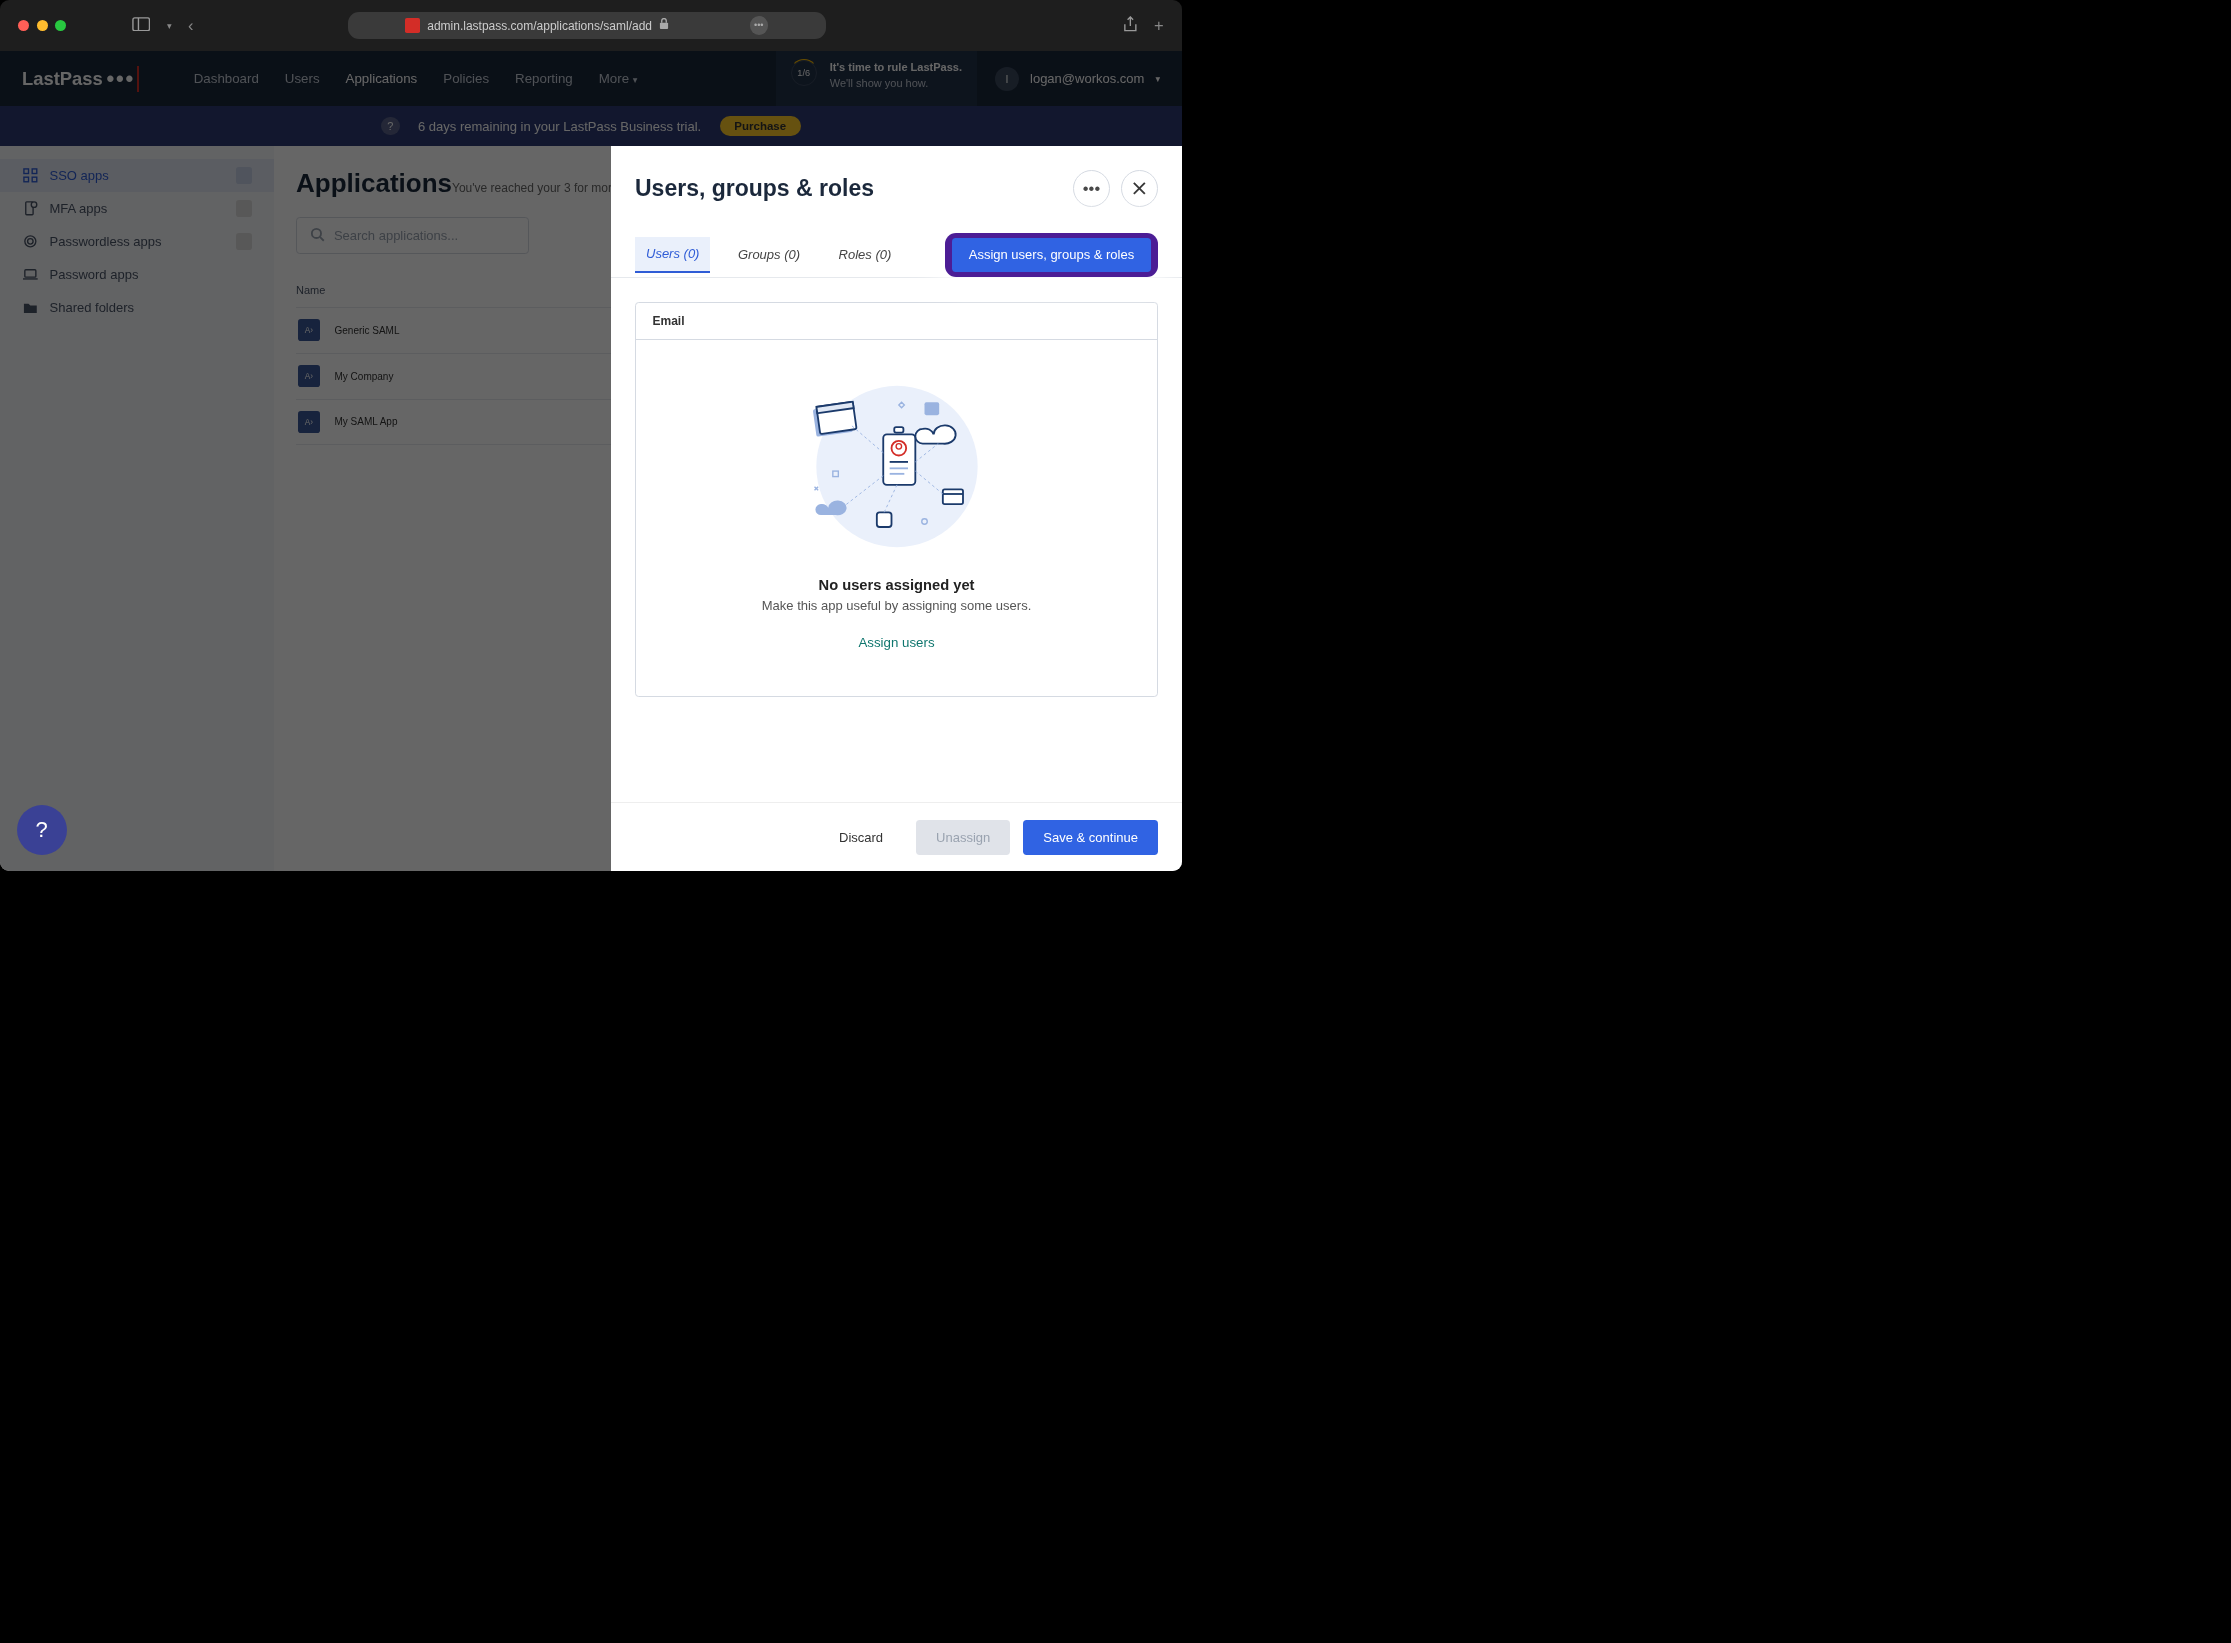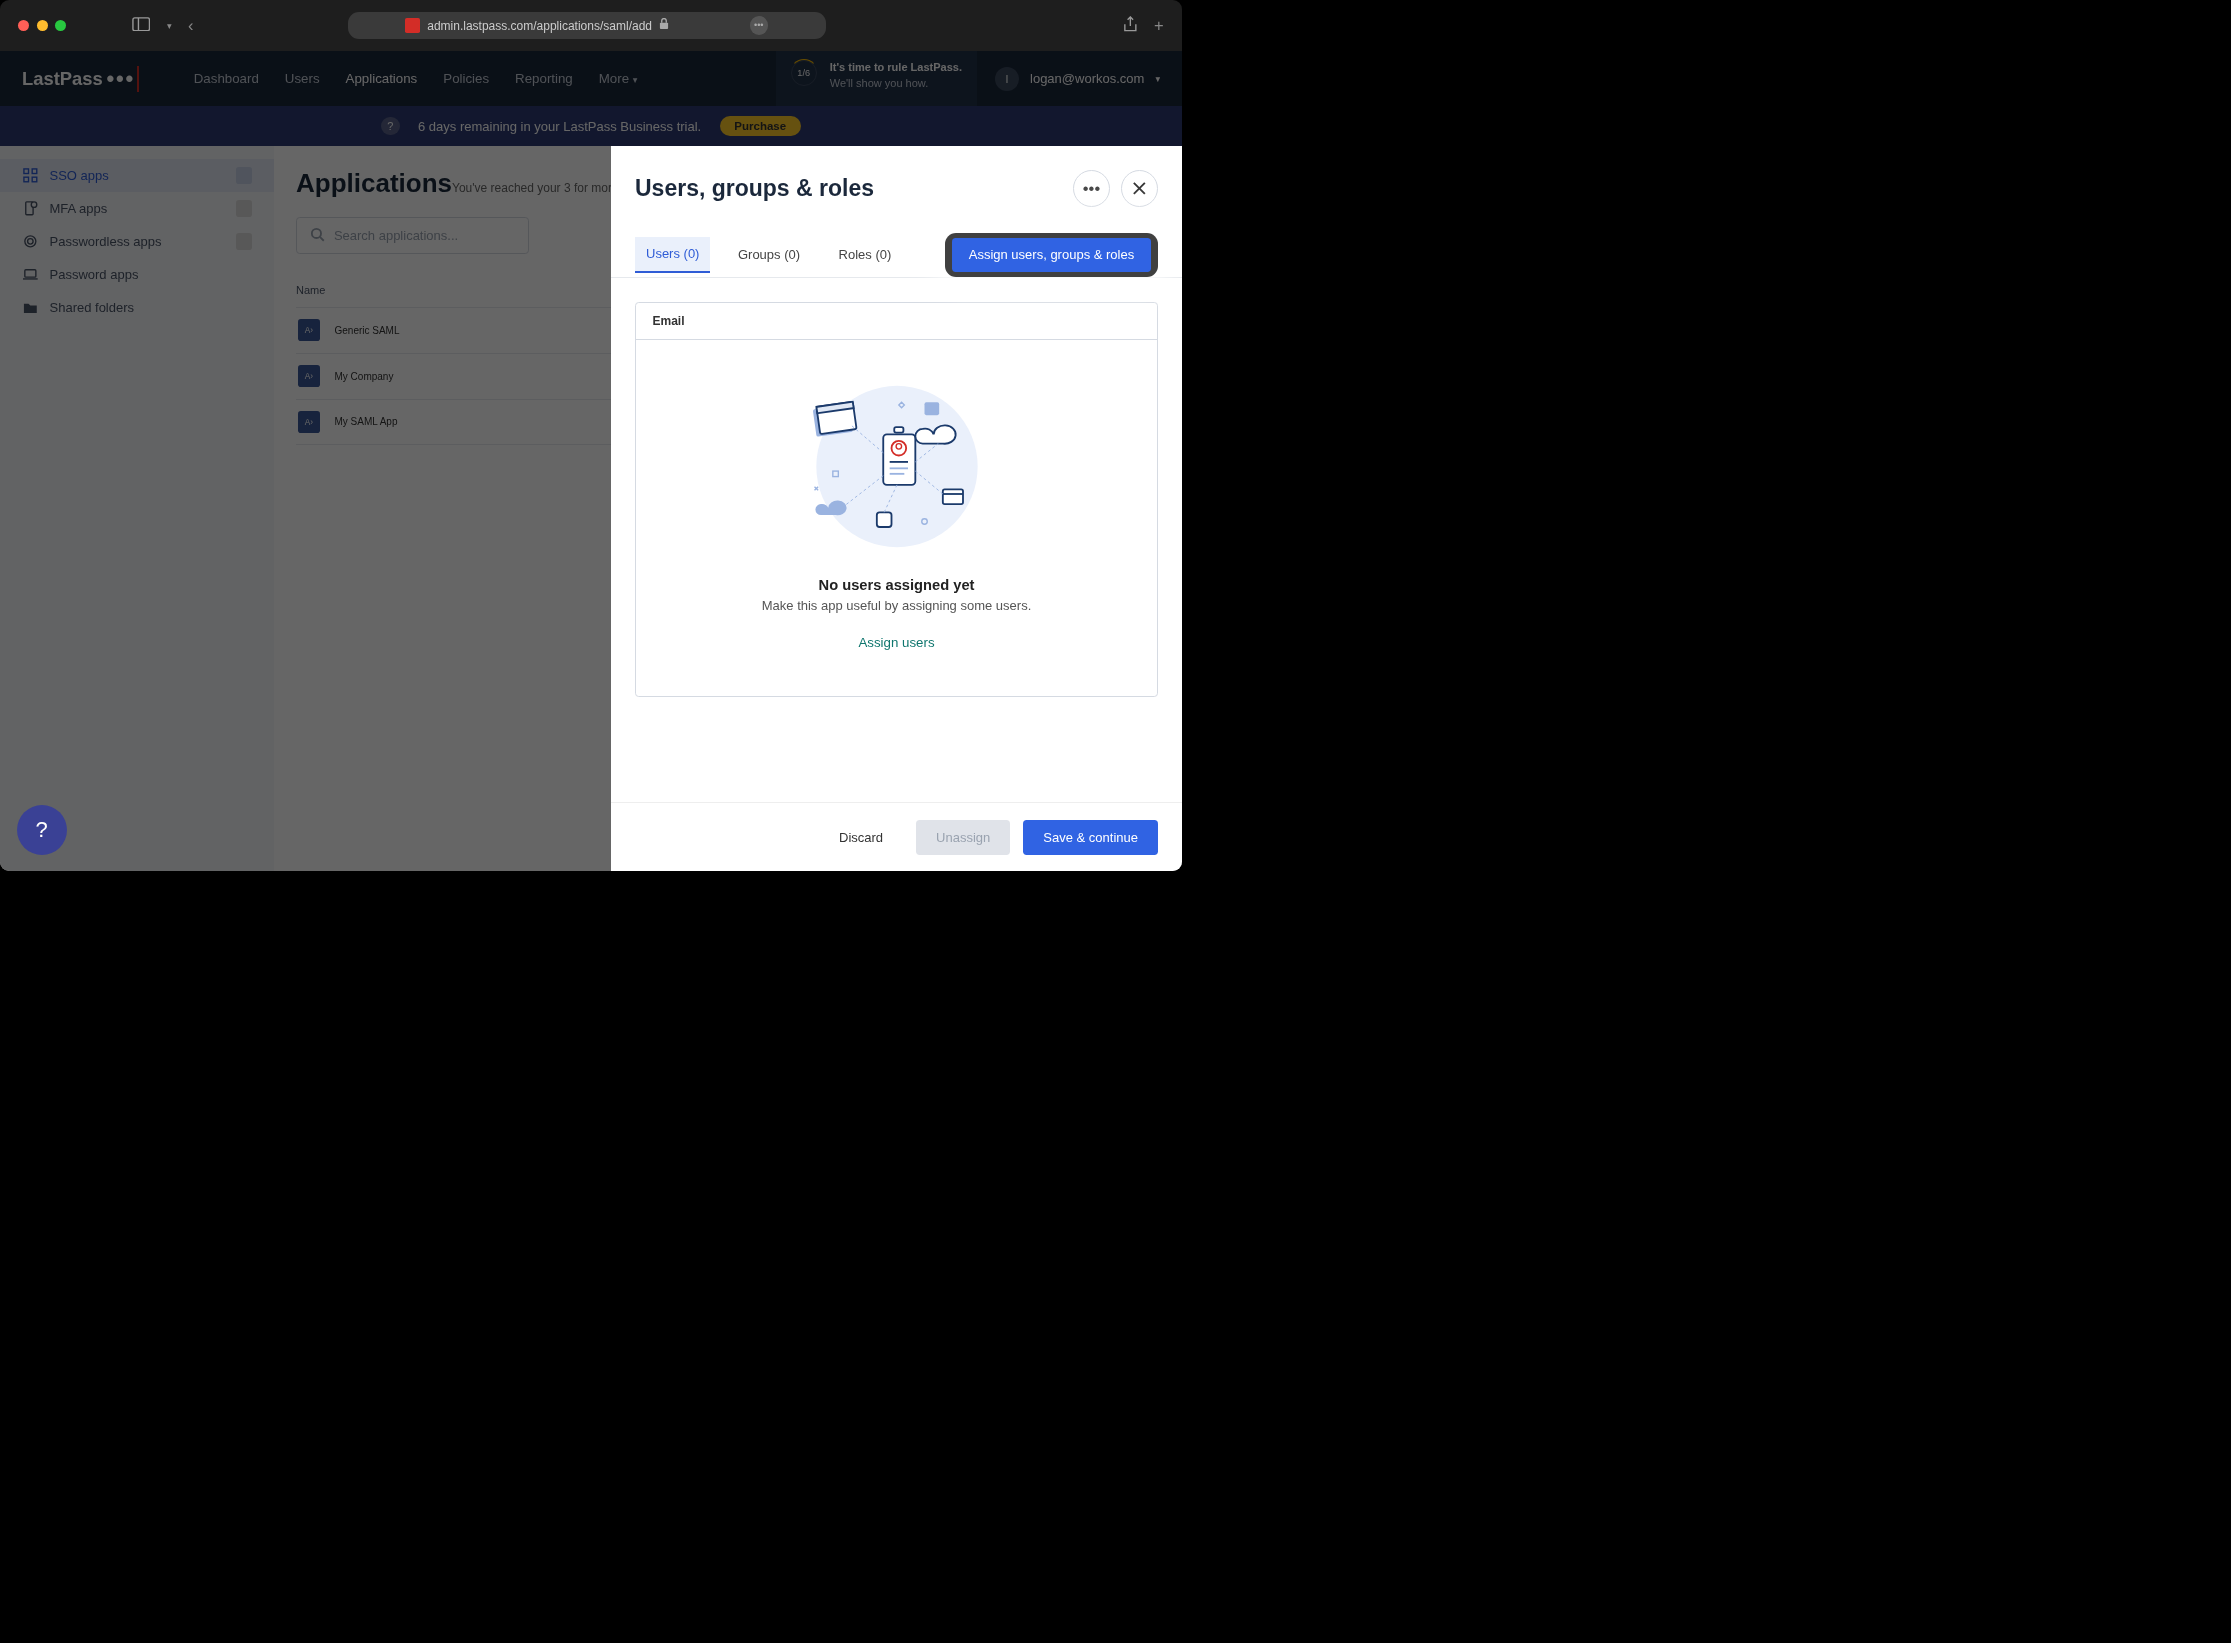--- a/index.html
+++ b/index.html
@@ -69,7 +69,7 @@
     .round-btn { width: 37px; height: 37px; border-radius: 50%; border: 0.9px solid #d5dae2; display:flex; align-items:center; justify-content:center; background:#fff; color:#444; cursor:pointer; font-size:16.5px;}
     
     .tabs-row { display: flex; align-items: center; padding: 16.5px 24px 0 24px; gap: 16.5px; border-bottom: 0.9px solid #e6e9ed; }
-    .tab { padding: 9.2px 11px; font-size: 13px; font-weight: 500; color: #444; cursor: pointer; }
+    .tab { padding: 9.2px 11px; font-size: 13px; font-weight: 500; color: #444; cursor: pointer; font-style: italic; }
     .tab.active { background: #eaf0fb; color: #2f5cd6; border-bottom: 2.8px solid #2f5cd6; }
     
     .highlight-wrap { margin-left: auto; padding: 5.5px 7.3px; border-radius: 11px; background: #404040; box-shadow: 0 0 23px 5.5px rgba(255,255,255,0.95), 0 0 37px 13.8px rgba(255,255,255,0.6); position:relative; z-index:30;}

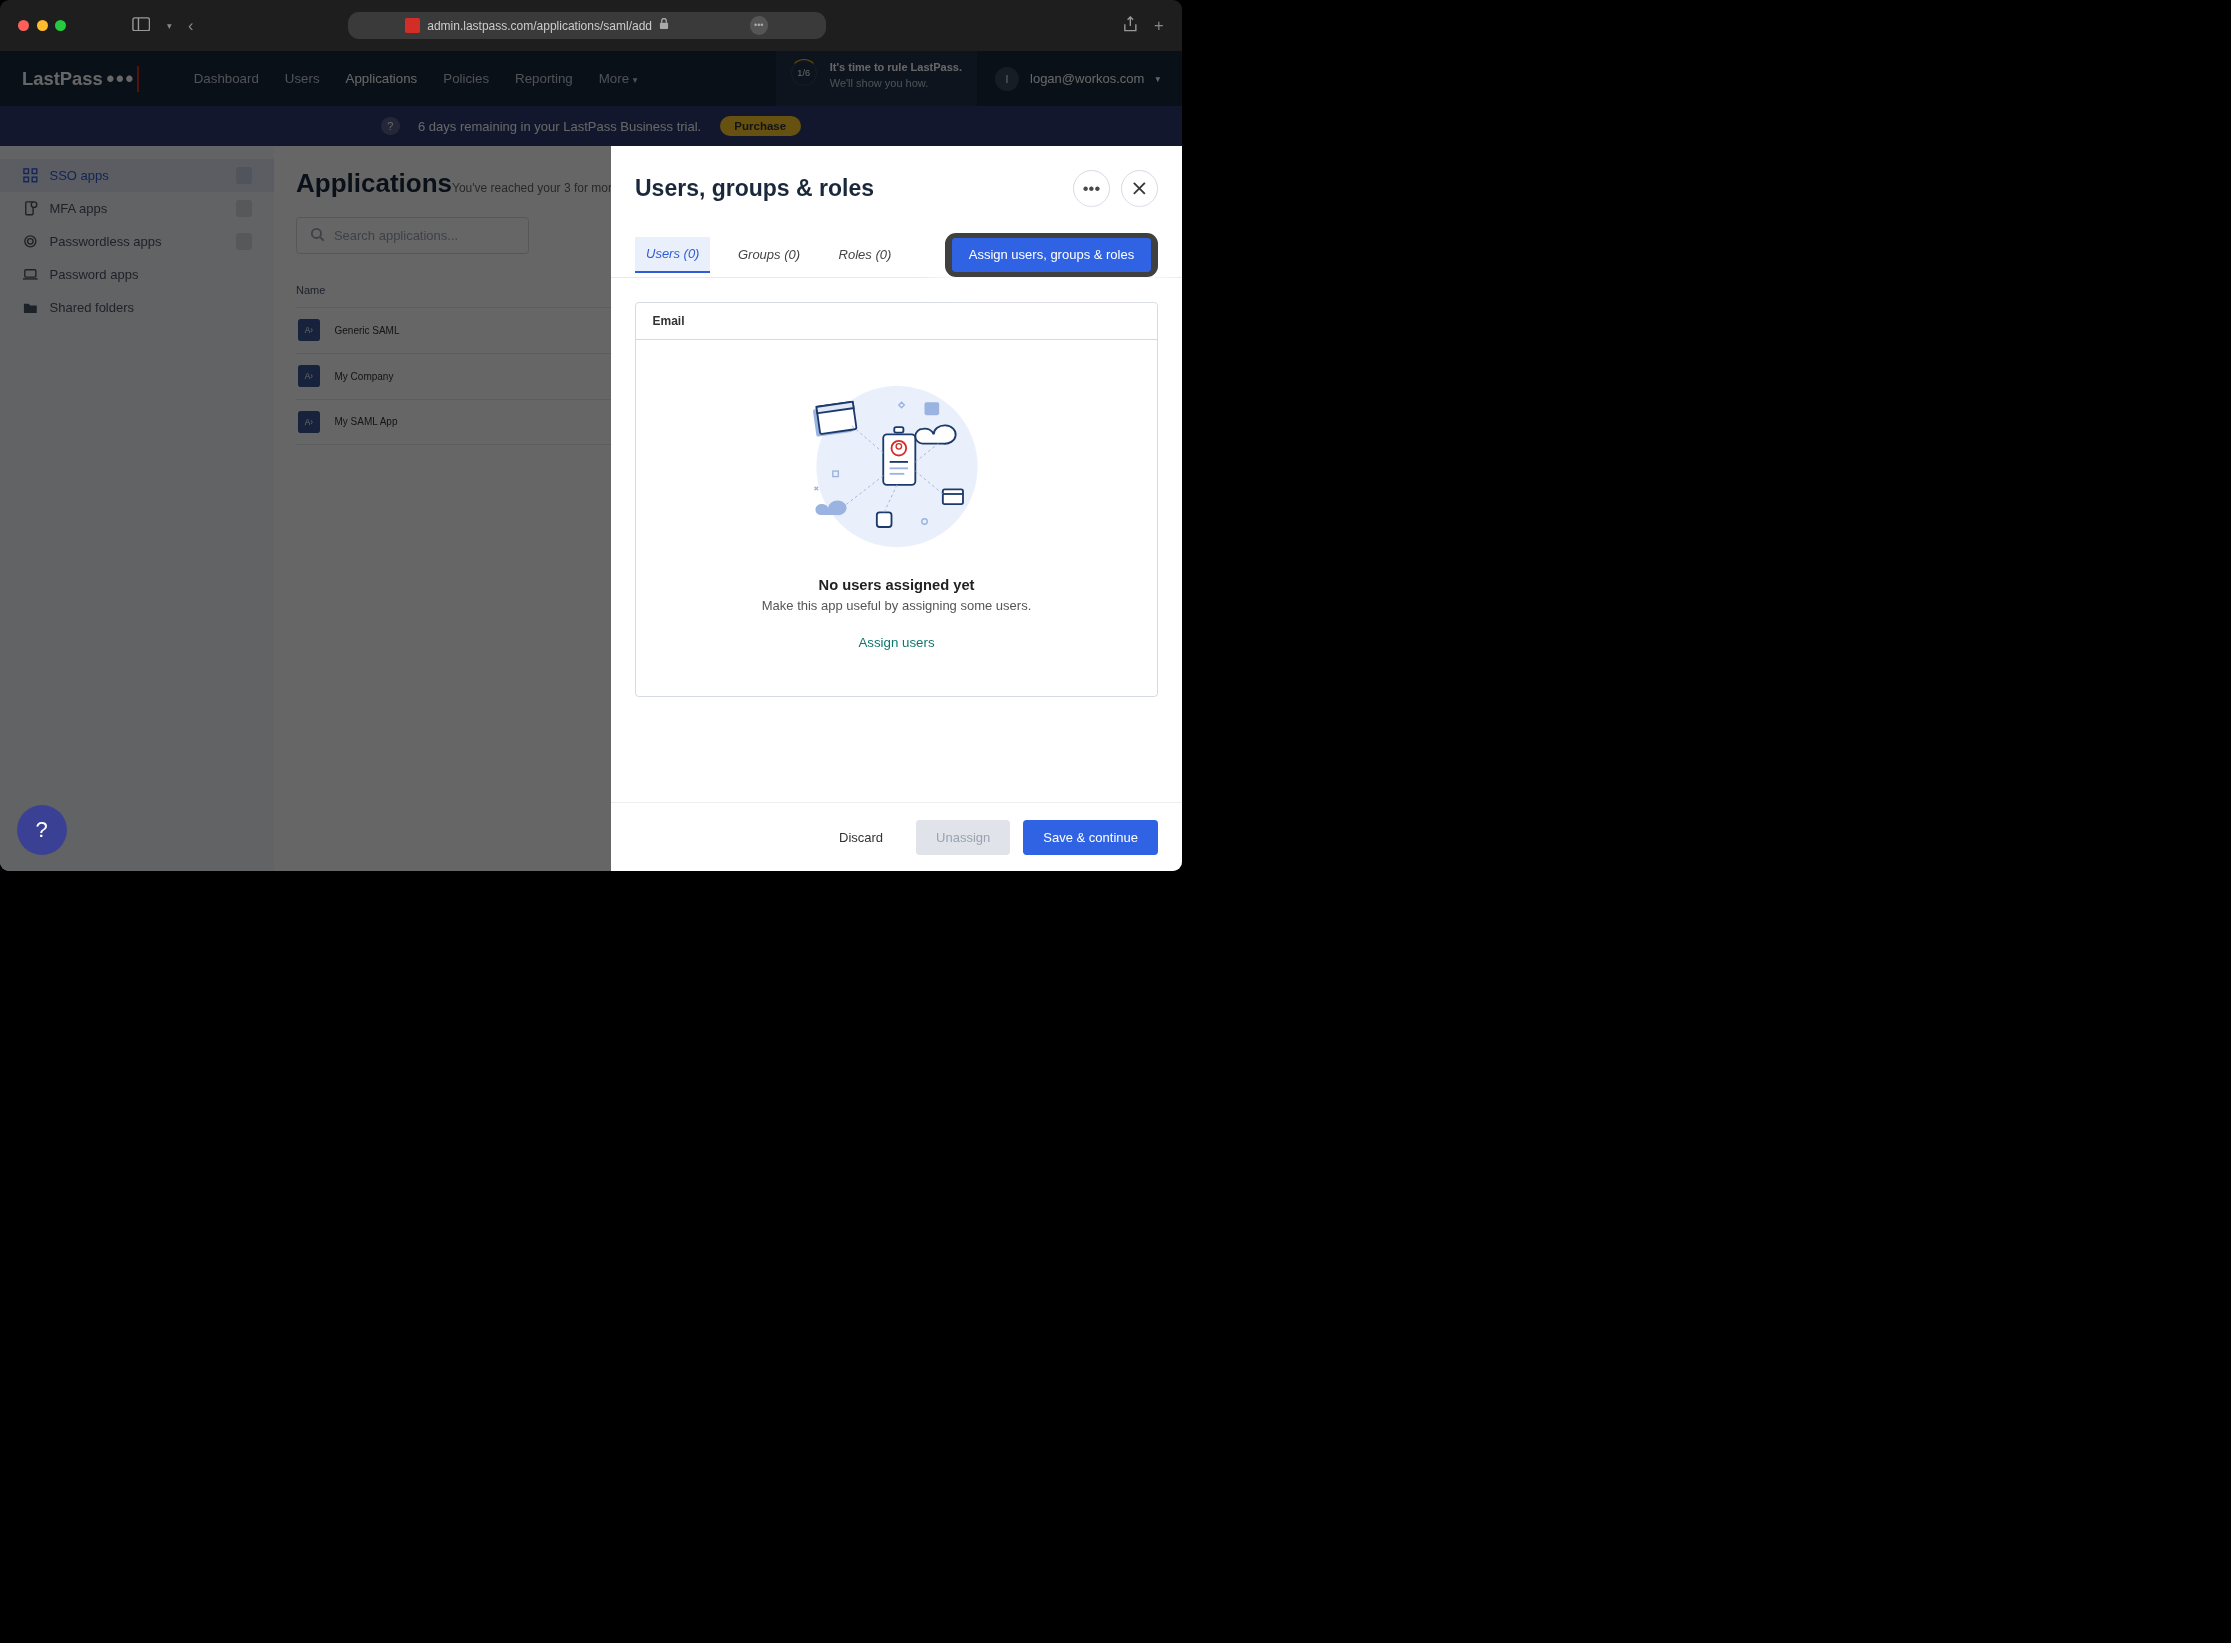--- a/index.html
+++ b/index.html
@@ -72,7 +72,7 @@
     .tab { padding: 9.2px 11px; font-size: 13px; font-weight: 500; color: #444; cursor: pointer; font-style: italic; }
     .tab.active { background: #eaf0fb; color: #2f5cd6; border-bottom: 2.8px solid #2f5cd6; }
     
-    .highlight-wrap { margin-left: auto; padding: 5.5px 7.3px; border-radius: 11px; background: #404040; box-shadow: 0 0 23px 5.5px rgba(255,255,255,0.95), 0 0 37px 13.8px rgba(255,255,255,0.6); position:relative; z-index:30;}
+    .highlight-wrap { margin-left: auto; padding: 5.5px 7.3px; border-radius: 11px; background: #4c1d95; box-shadow: 0 0 23px 5.5px rgba(255,255,255,0.95), 0 0 37px 13.8px rgba(255,255,255,0.6); position:relative; z-index:30;}
     .highlight-wrap::before { content:''; position:absolute; inset:-6.4px; border-radius:14.7px; box-shadow: 0 0 0 9182px rgba(0,0,0,0.0);}
     .assign-btn { background: #3063e3; color: #fff; padding: 9.2px 16.5px; border-radius: 3.7px; font-size: 13px; font-weight: 500; border:none; cursor:pointer; }
     

